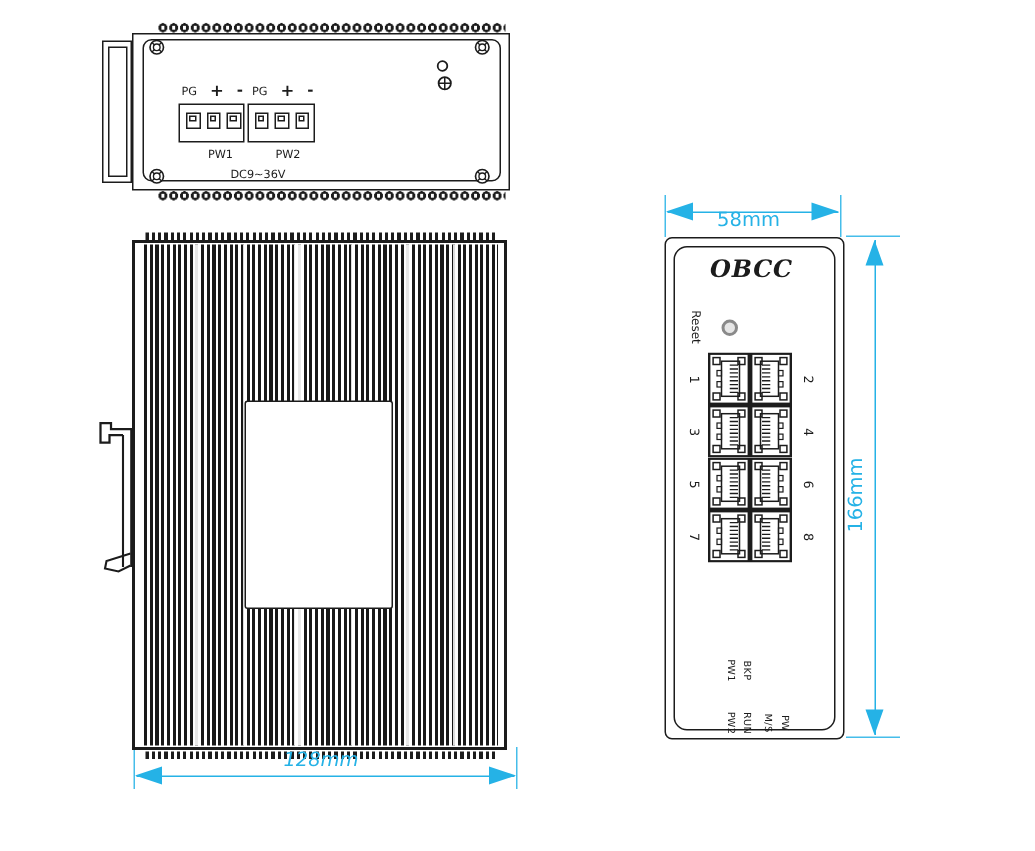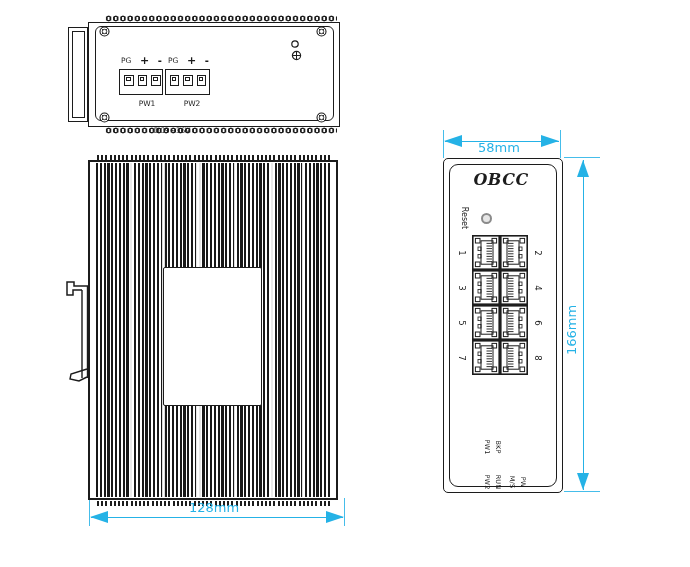--- a/index.html
+++ b/index.html
@@ -159,7 +159,7 @@
 
     <div class="ctext pglabel content" style="left:147px;top:103px;">PW1</div>
     <div class="ctext pglabel content" style="left:192px;top:103px;">PW2</div>
-    <div class="ctext pglabel content" style="left:172px;top:130px;">DC9~36V</div>
+    <div class="ctext pglabel content" style="left:172px;top:116px;">DC9~36V</div>
   </div>
 
   <div>

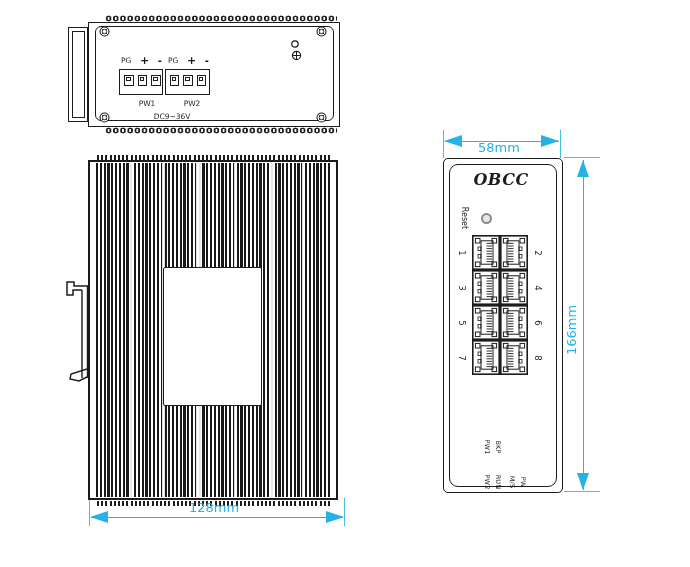--- a/index.html
+++ b/index.html
@@ -182,7 +182,7 @@
     <div class="dimline-h" style="left:91px;top:516.5px;width:252px;"></div>
     <div class="arr arrL" style="left:90px;top:511px;"></div>
     <div class="arr arrR" style="left:326px;top:511px;"></div>
-    <div class="dimtext" style="left:214px;top:507px;">128mm</div>
+    <div class="dimtext" style="left:214px;top:507px;font-style:italic;">128mm</div>
   </div>
 
   <div>

